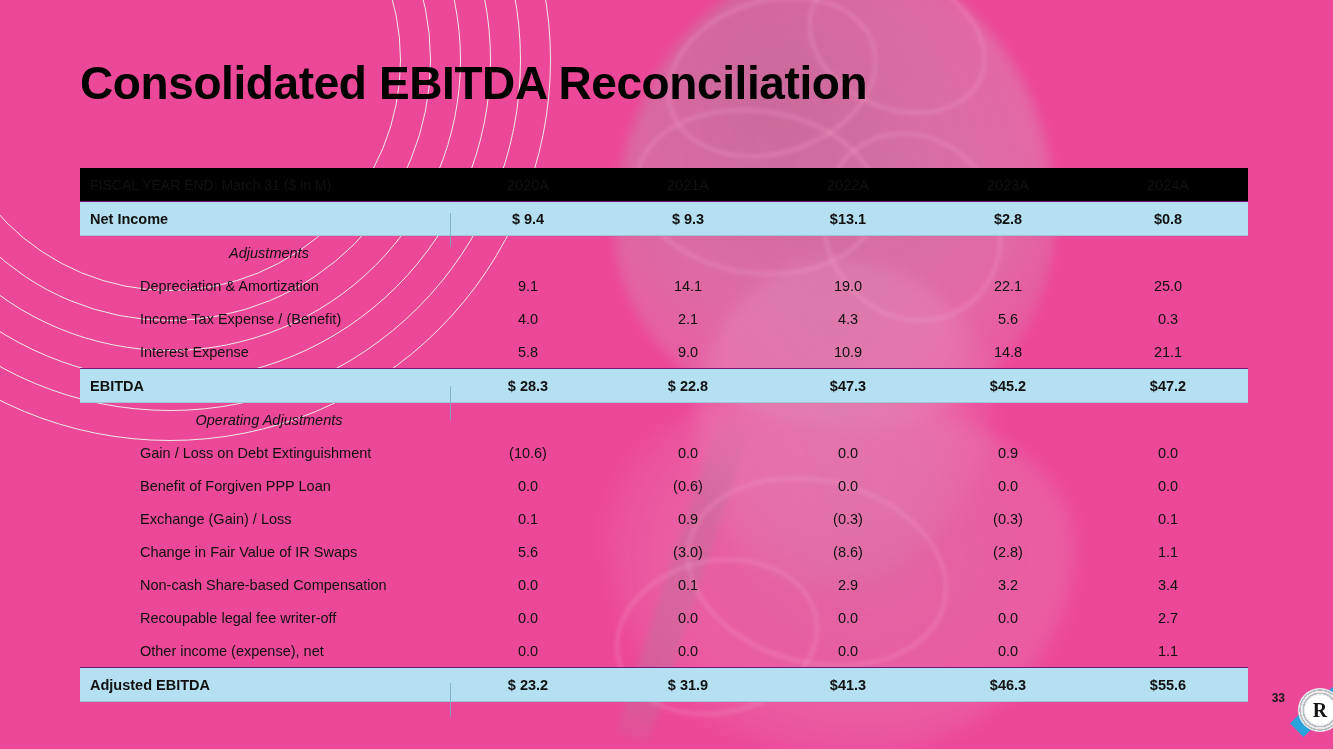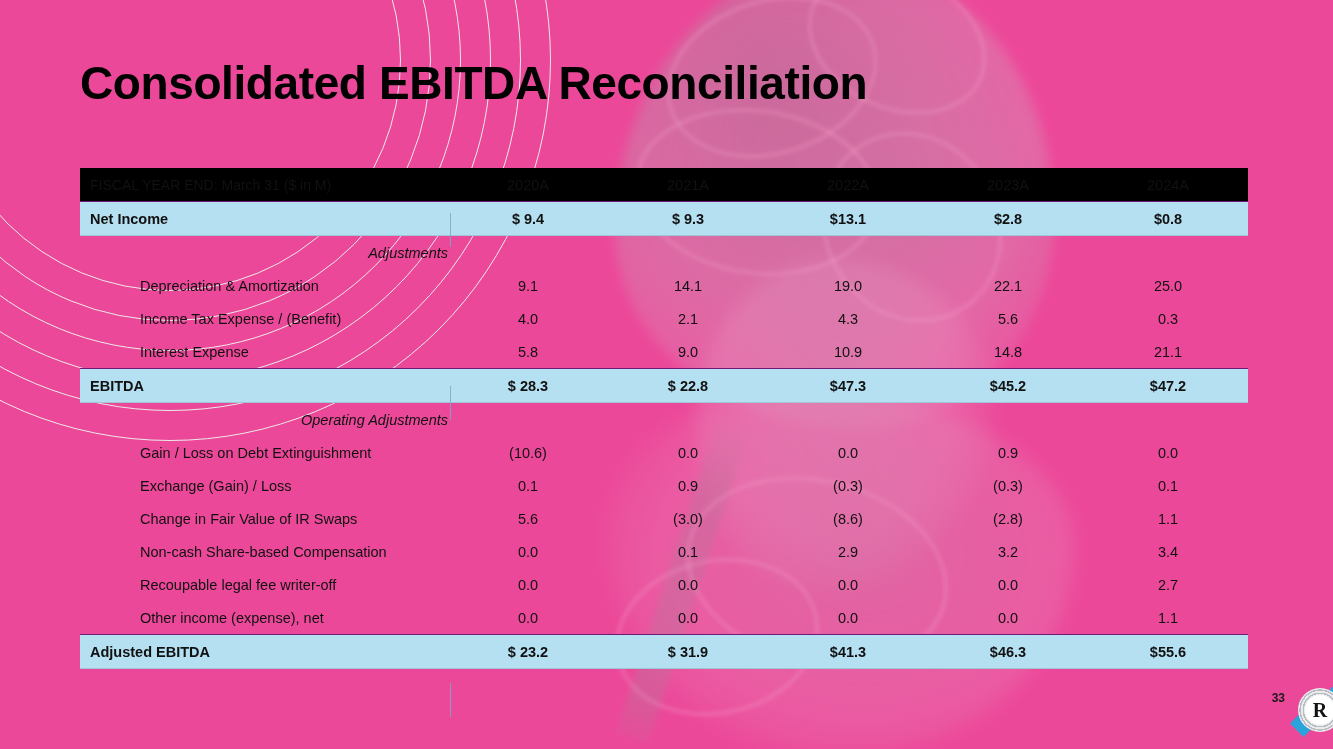--- a/index.html
+++ b/index.html
@@ -154,7 +154,7 @@
 
   
   tr.section td.col-label {
-    text-align: right;
+    text-align: center;
     padding-left: 10px;
     font-style: italic;
     font-size: 14.5px;

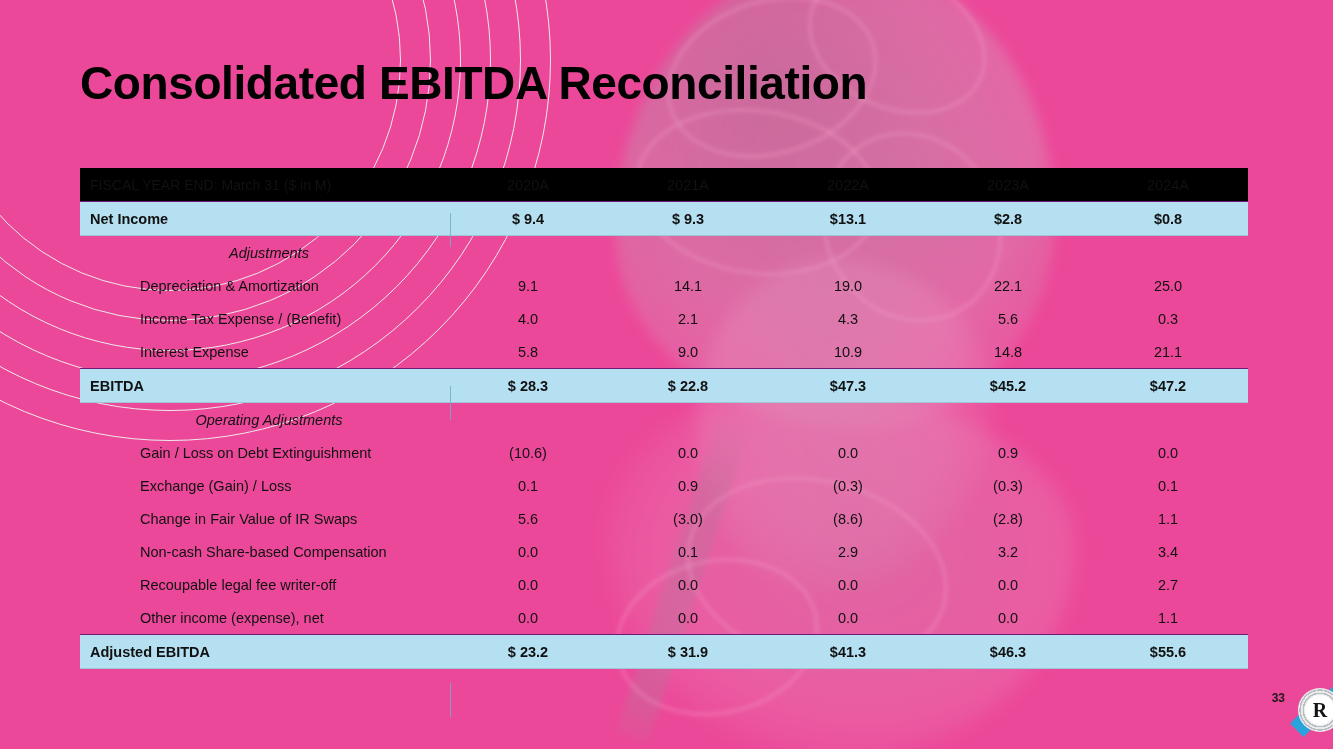--- a/index.html
+++ b/index.html
@@ -349,6 +349,14 @@
         <td>0.0</td>
       </tr>
 
+      <tr class="detail">
+        <td class="col-label">Benefit of Forgiven PPP Loan</td>
+        <td>0.0</td>
+        <td>(0.6)</td>
+        <td>0.0</td>
+        <td>0.0</td>
+        <td>0.0</td>
+      </tr>
 
       <tr class="detail">
         <td class="col-label">Exchange (Gain) / Loss</td>

